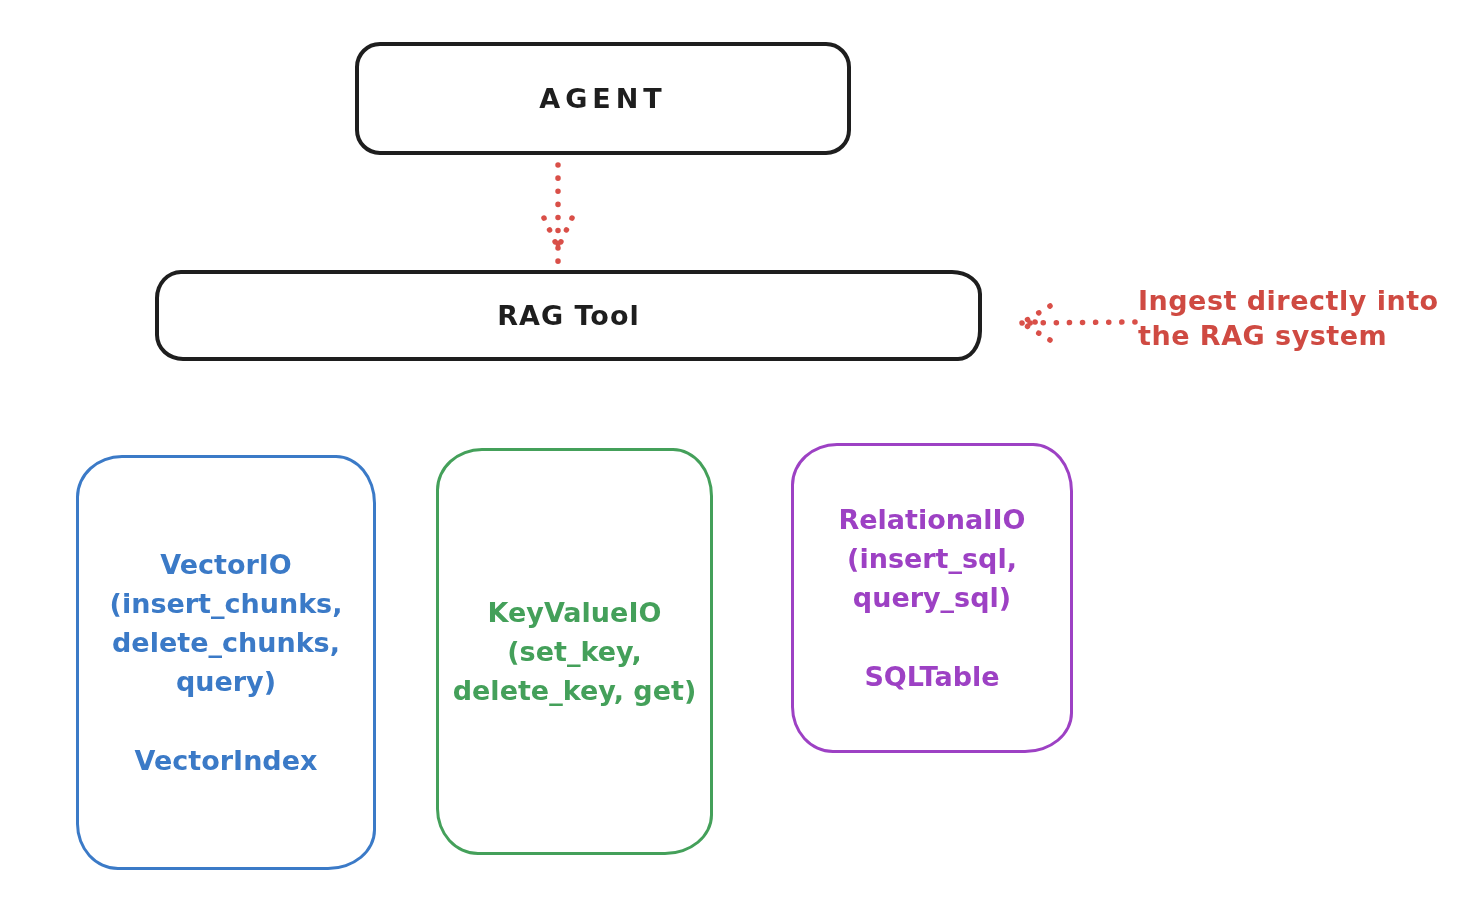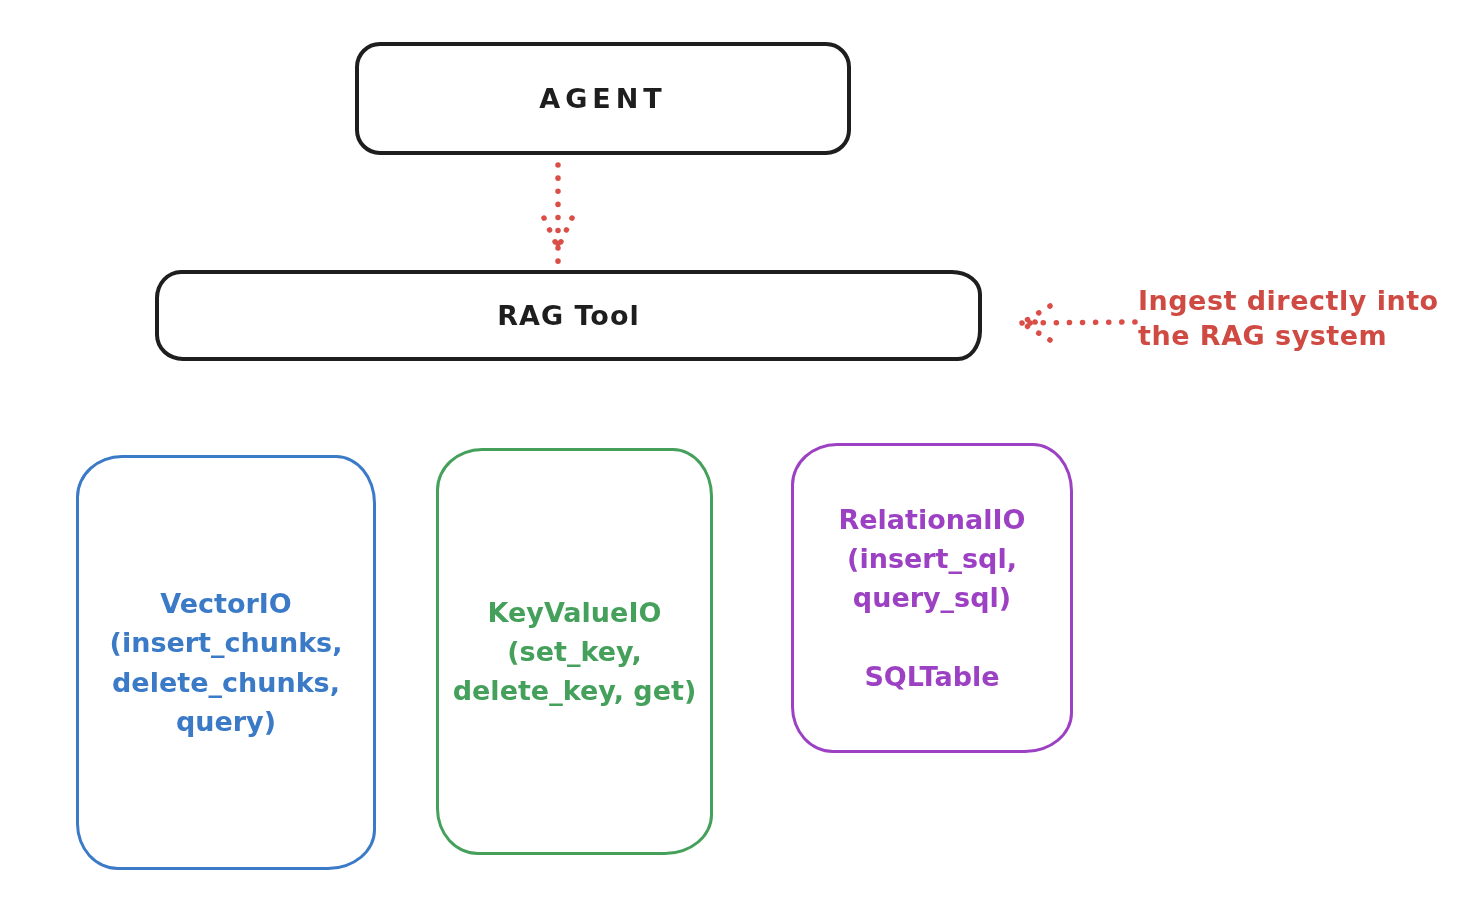--- a/index.html
+++ b/index.html
@@ -143,6 +143,7 @@
 (insert_chunks,
 delete_chunks,
 query)</div>
+    <div class="index-label">VectorIndex</div>
   </div>
 
   <div id="keyvalue-box" class="sketch-box io-box">

